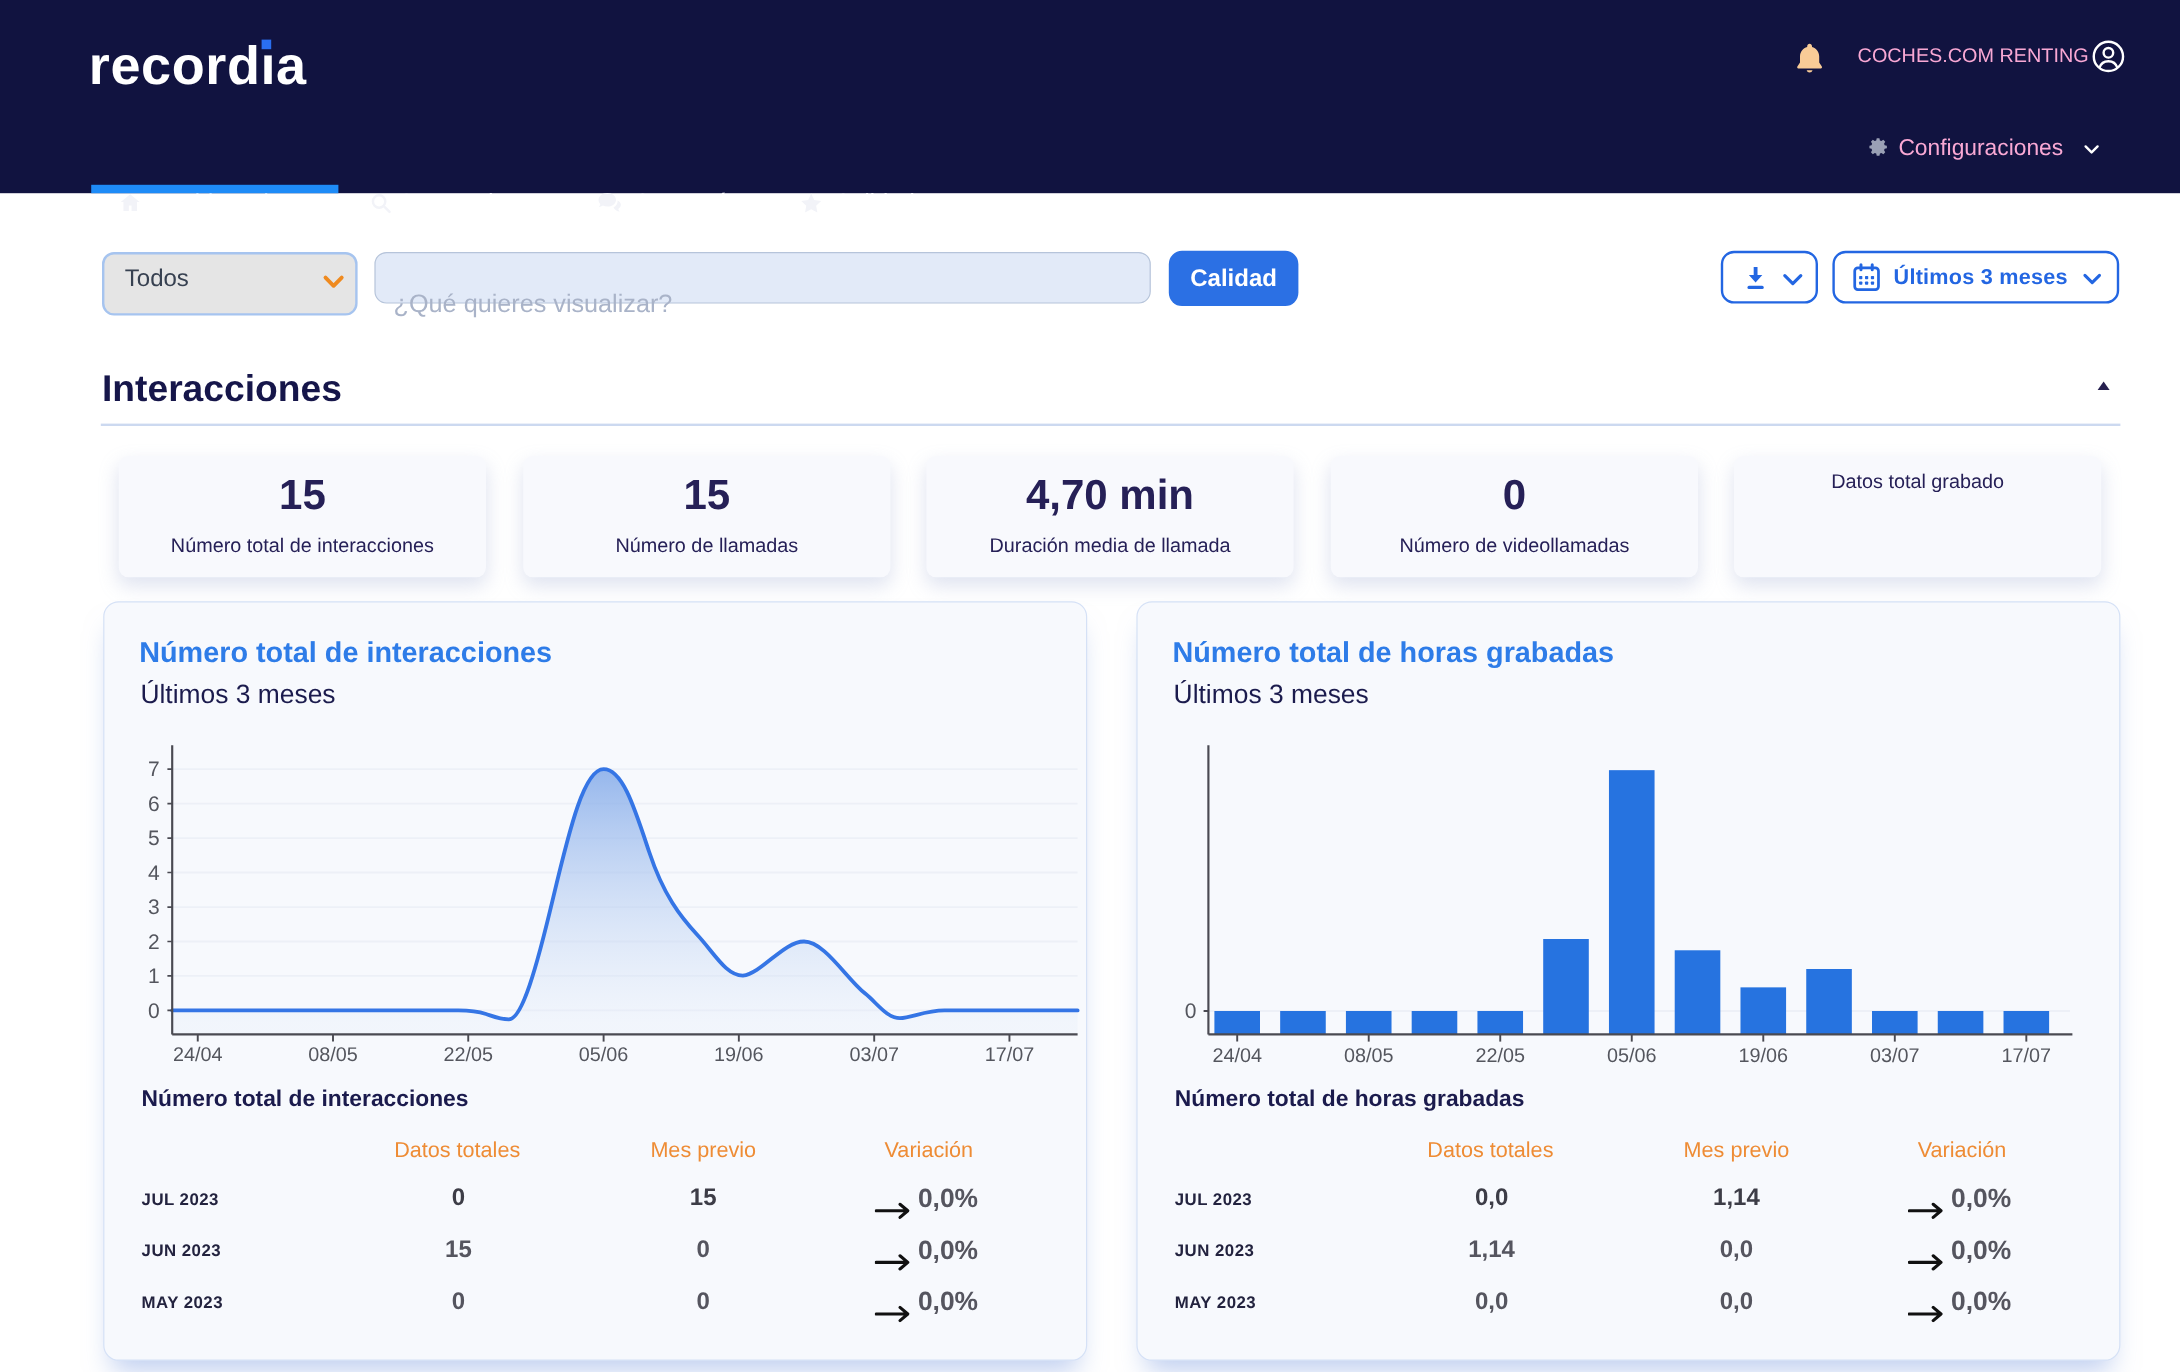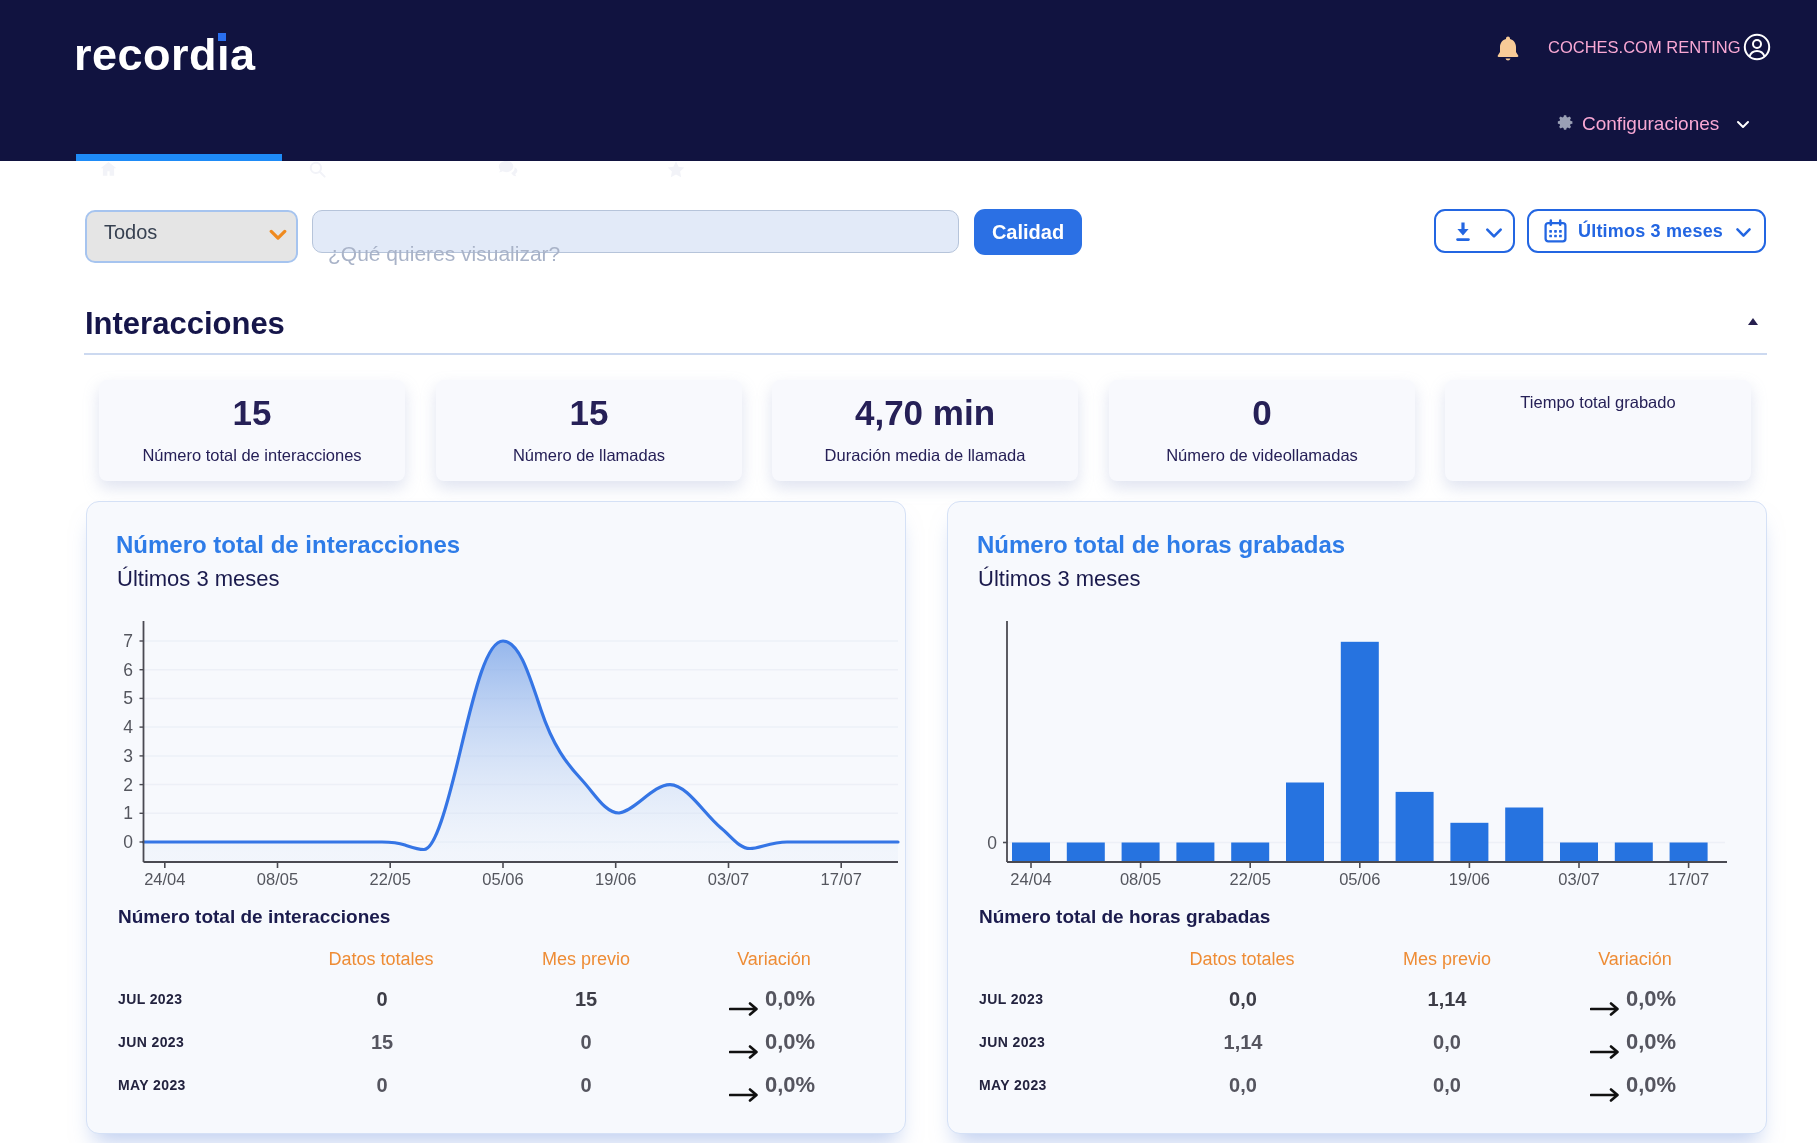--- a/index.html
+++ b/index.html
@@ -157,7 +157,7 @@
     <div class="lbl">Número de videollamadas</div>
   </div>
 <div class="stat" style="left:1445px;">
-    <div class="lbl">Tiempo total grabado</div>
+    <div class="lbl">Datos total grabado</div>
   </div>
 
 <div class="card" style="left:86px;">

